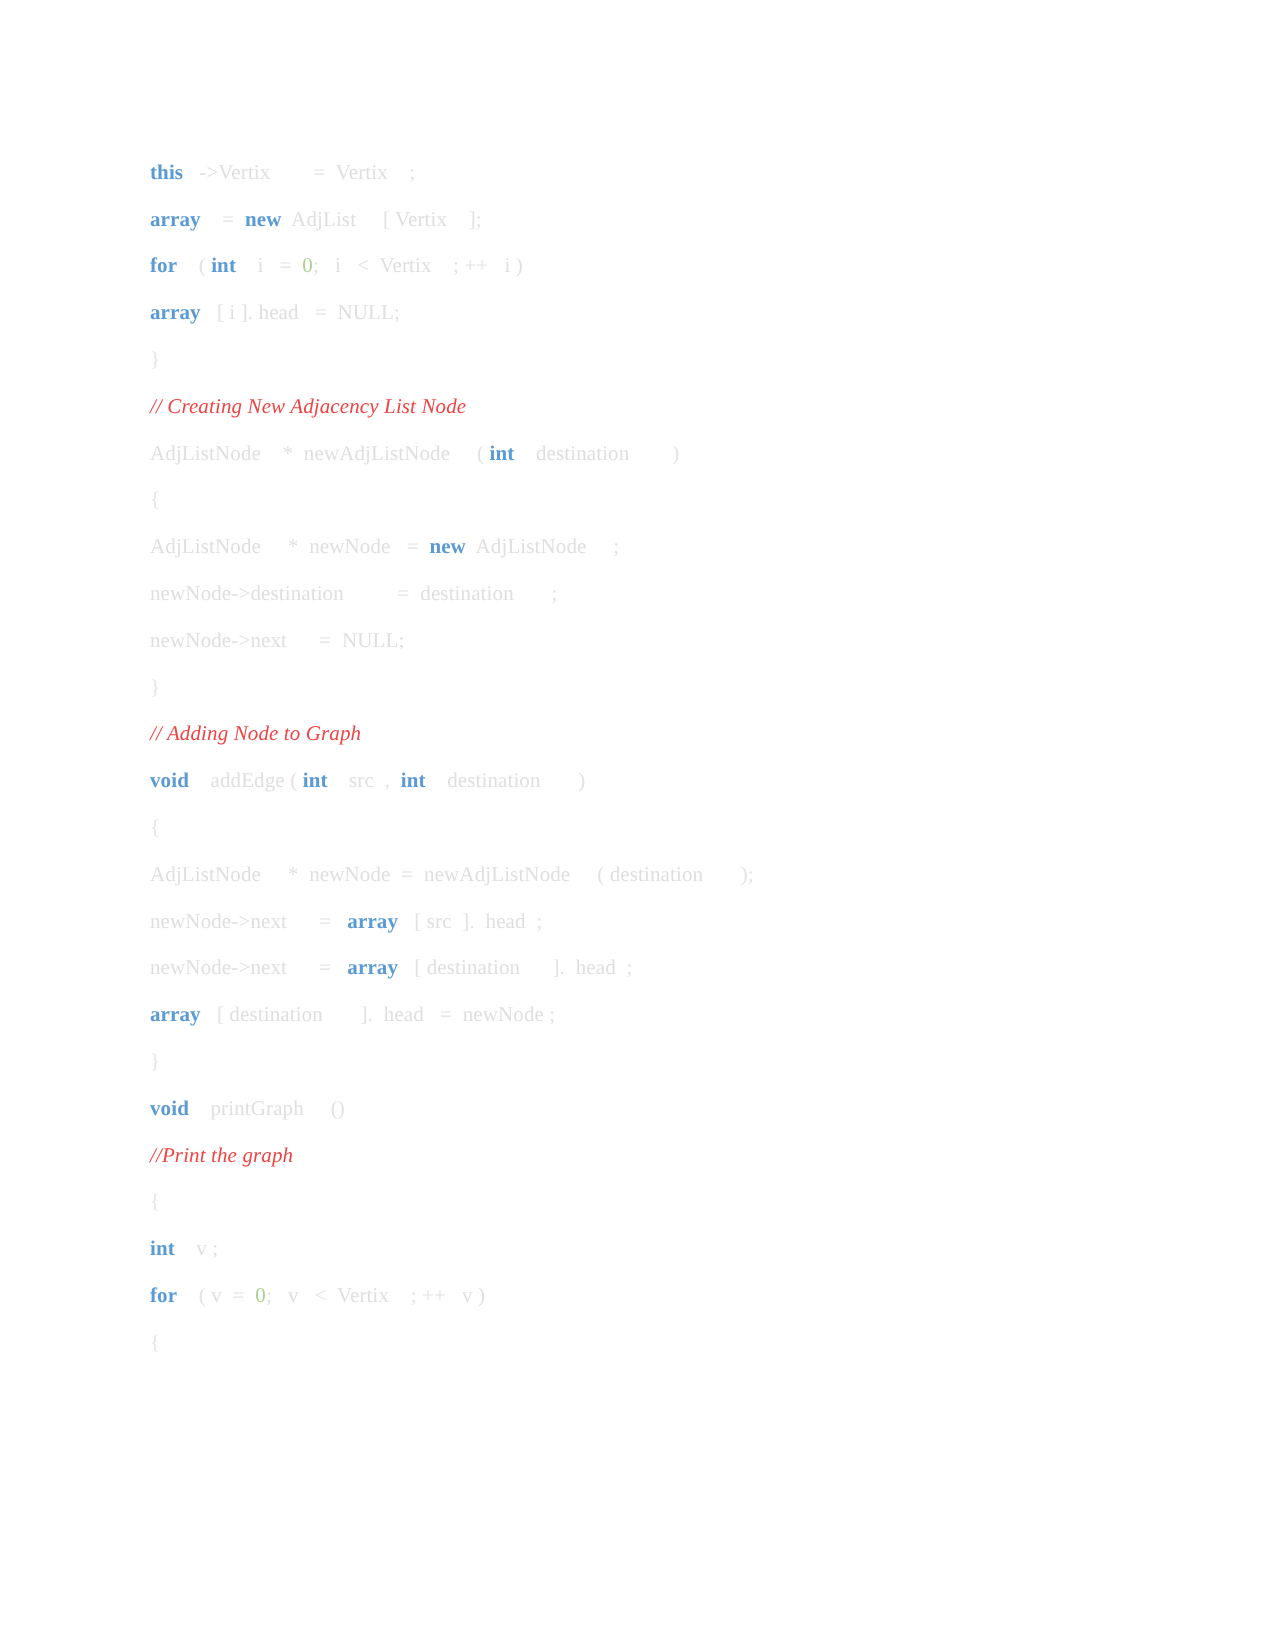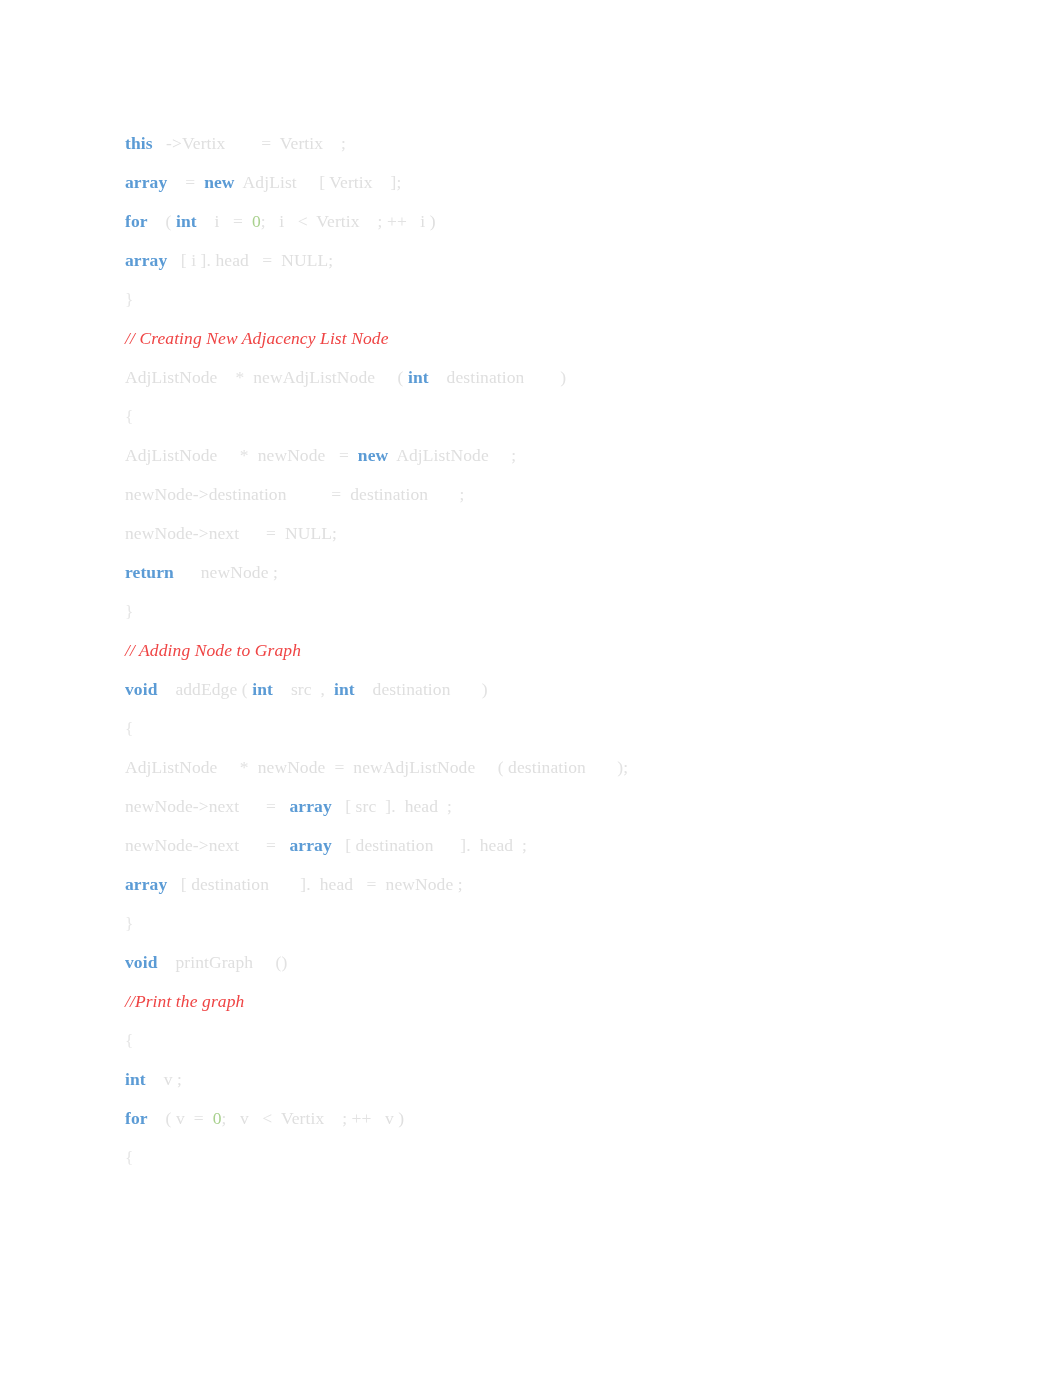--- a/index.html
+++ b/index.html
@@ -76,7 +76,6 @@
       <div class="code-line"><span class="tok t-id">AdjListNode</span><span class="tok t-punct">     </span><span class="tok t-punct">*</span><span class="tok t-punct">  </span><span class="tok t-id">newNode</span><span class="tok t-punct">   </span><span class="tok t-punct">=</span><span class="tok t-punct">  </span><span class="tok t-kw">new</span><span class="tok t-punct">  </span><span class="tok t-id">AdjListNode</span><span class="tok t-punct">     </span><span class="tok t-punct">;</span></div>
       <div class="code-line"><span class="tok t-id">newNode-&gt;destination</span><span class="tok t-punct">          </span><span class="tok t-punct">=</span><span class="tok t-punct">  </span><span class="tok t-id">destination</span><span class="tok t-punct">       </span><span class="tok t-punct">;</span></div>
       <div class="code-line"><span class="tok t-id">newNode-&gt;next</span><span class="tok t-punct">      </span><span class="tok t-punct">=</span><span class="tok t-punct">  </span><span class="tok t-id">NULL;</span></div>
-      <div class="code-line"><span class="tok t-kw">return</span><span class="tok t-punct">      </span><span class="tok t-id">newNode ;</span></div>
       <div class="code-line"><span class="tok t-brace">}</span></div>
       <div class="code-line comment-line"><span class="tok t-comment">// Adding Node to Graph</span></div>
       <div class="code-line"><span class="tok t-kw">void</span><span class="tok t-punct">    </span><span class="tok t-id">addEdge</span><span class="tok t-punct"> ( </span><span class="tok t-kw">int</span><span class="tok t-punct">    </span><span class="tok t-id">src</span><span class="tok t-punct">  ,  </span><span class="tok t-kw">int</span><span class="tok t-punct">    </span><span class="tok t-id">destination</span><span class="tok t-punct">       </span><span class="tok t-punct">)</span></div>

